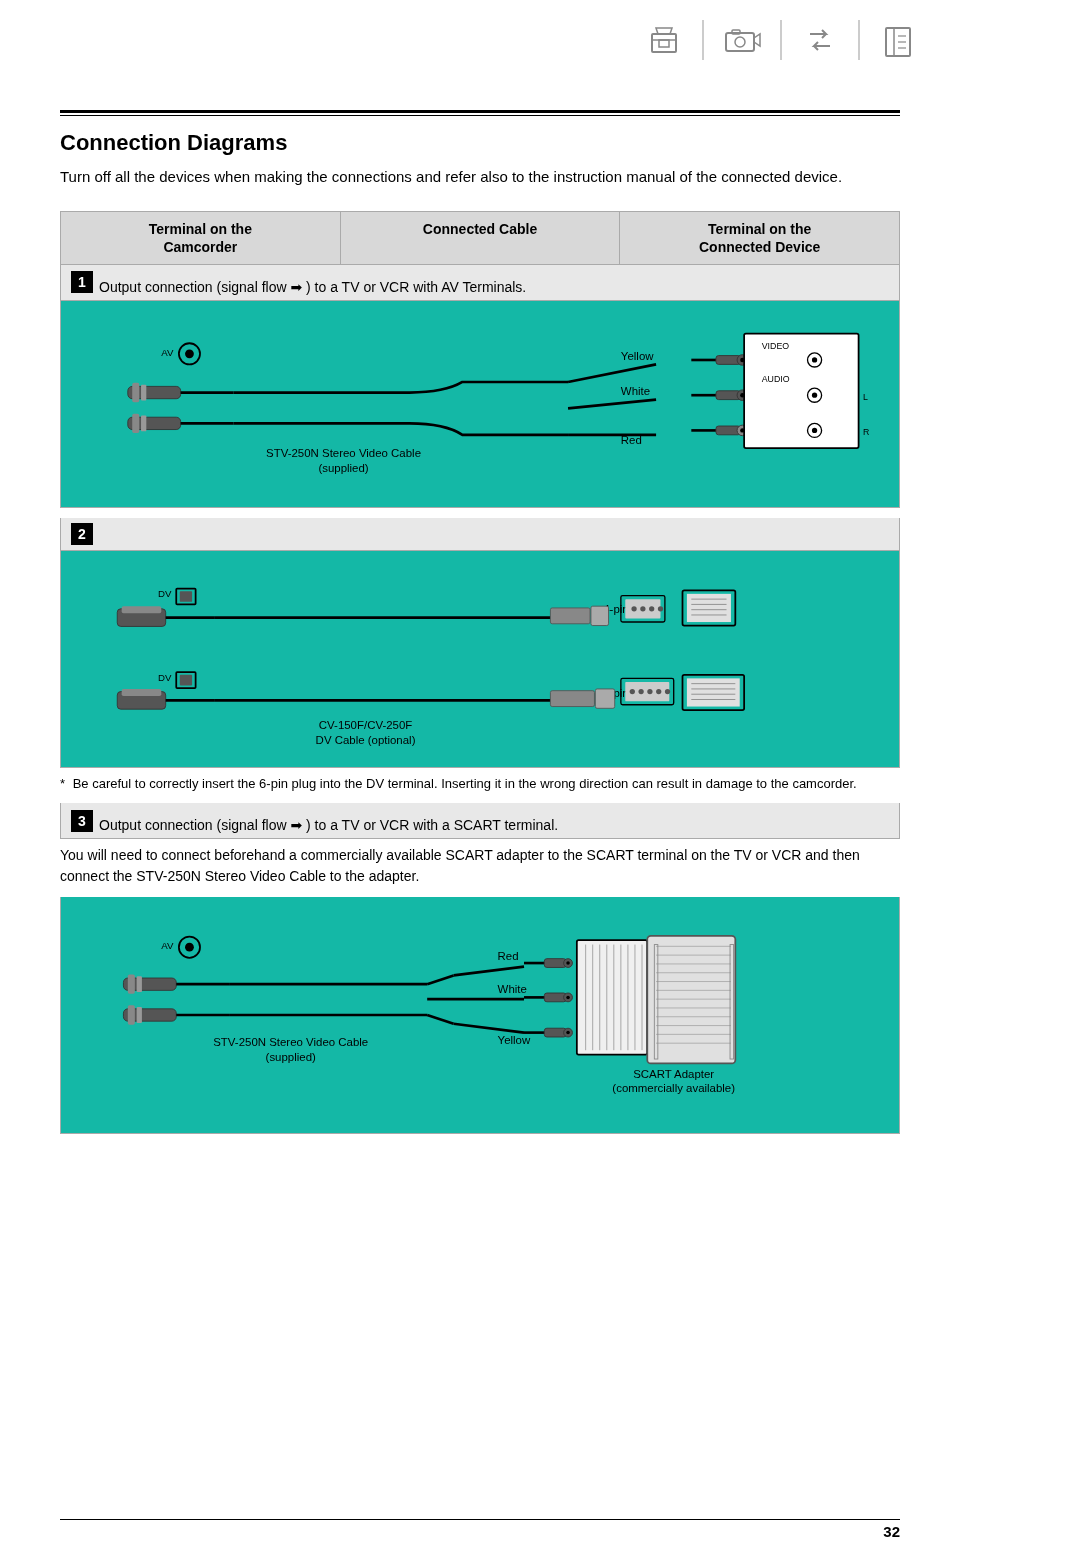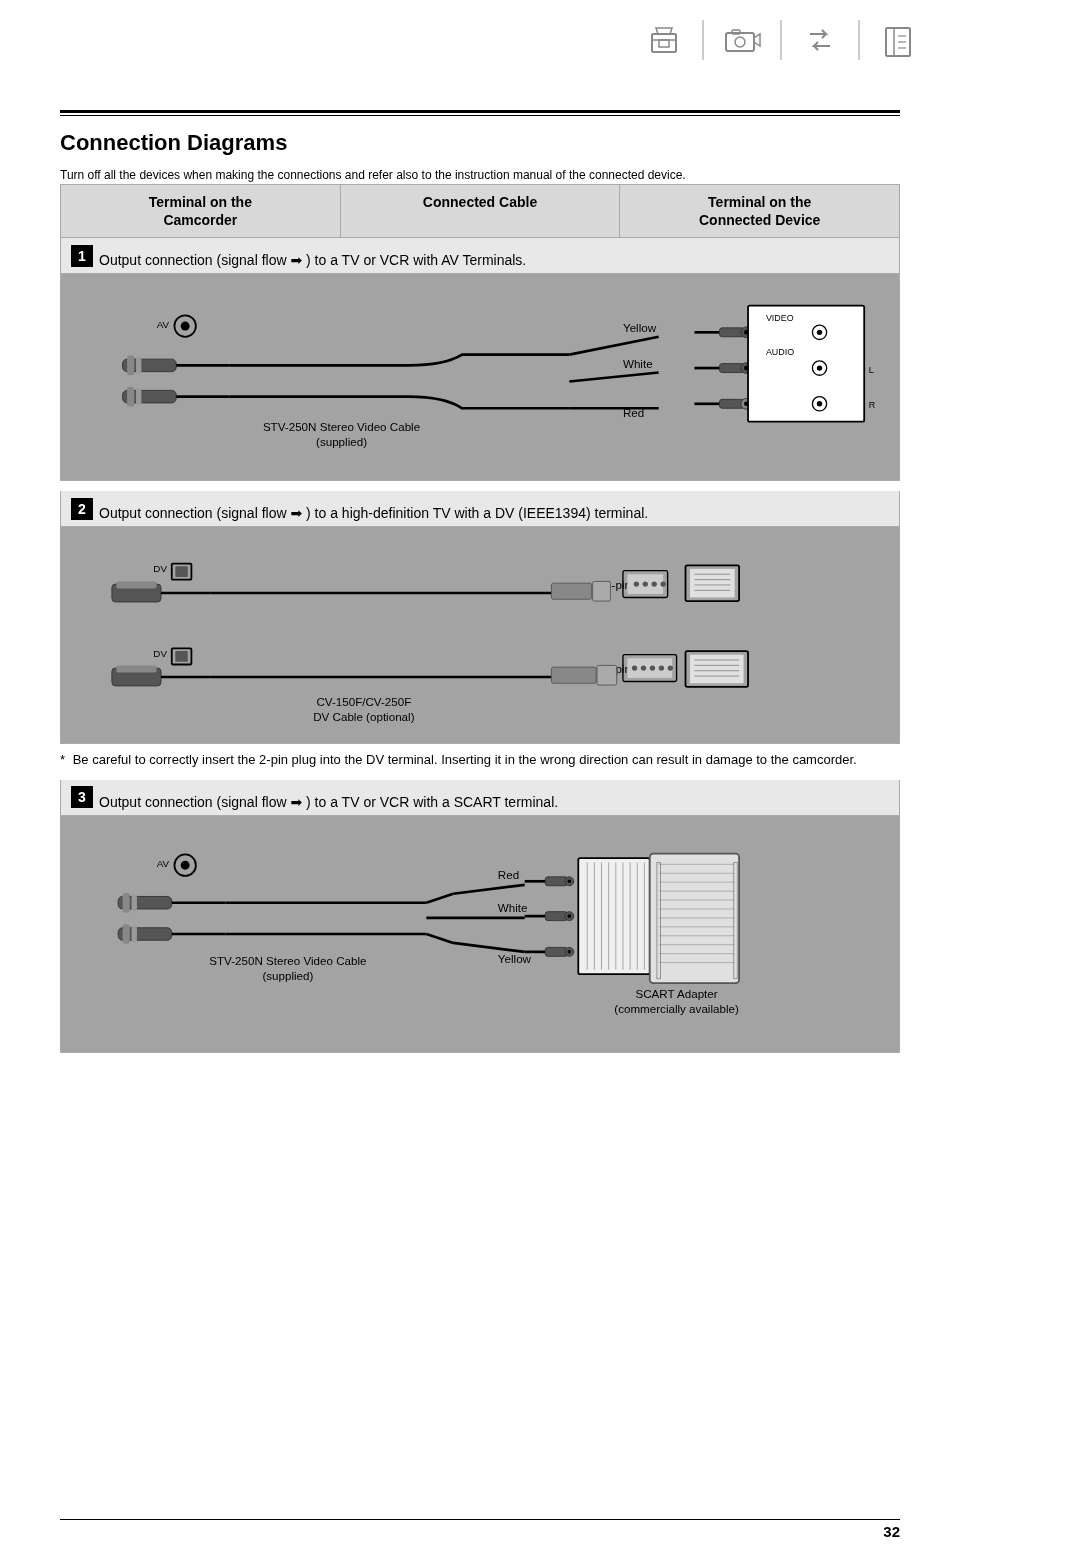--- a/index.html
+++ b/index.html
@@ -76,8 +76,9 @@
     }
 
     .intro-text {
-      font-size: 12px;
+      font-size: 15px;
       line-height: 1.5;
+      margin-bottom: 22px;
     }
 
     

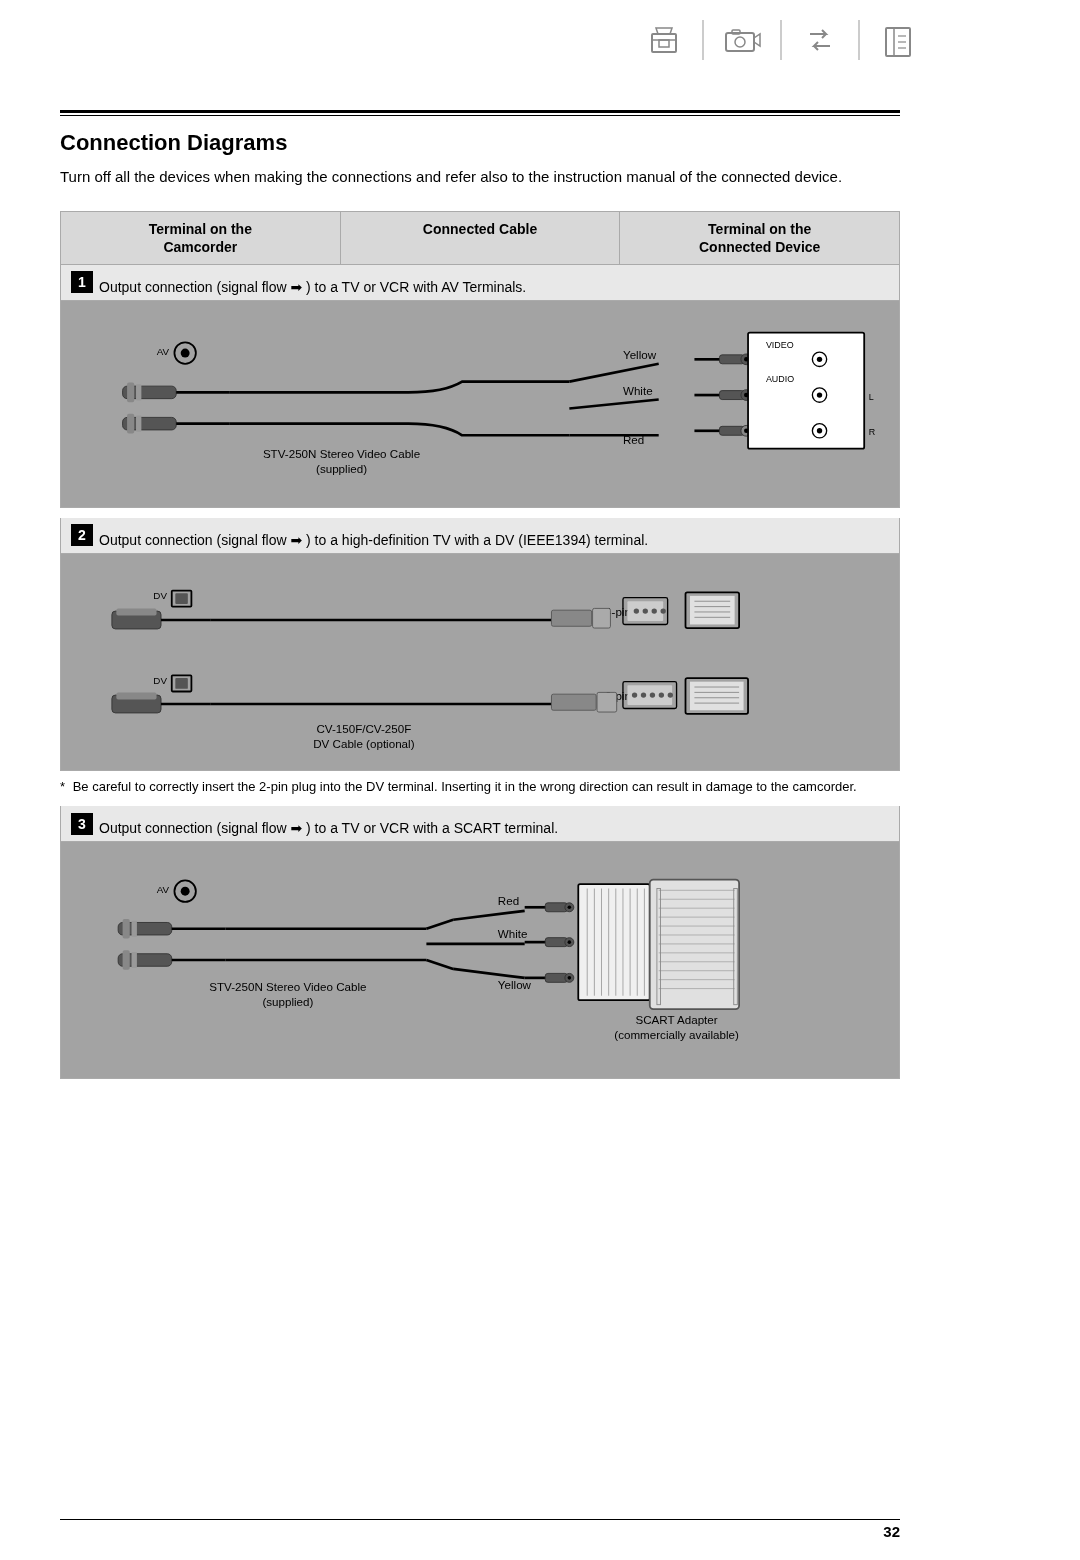--- a/index.html
+++ b/index.html
@@ -136,10 +136,10 @@
       width: 100%;
       border: 1px solid #aaa;
       border-top: none;
-      padding: 18px 8px;
+      padding: 18px 14px;
       margin-bottom: 0;
       position: relative;
-      background: #a3a3a3;
+      background: #14b8a6;
     }
 
     .diagram-svg-container {

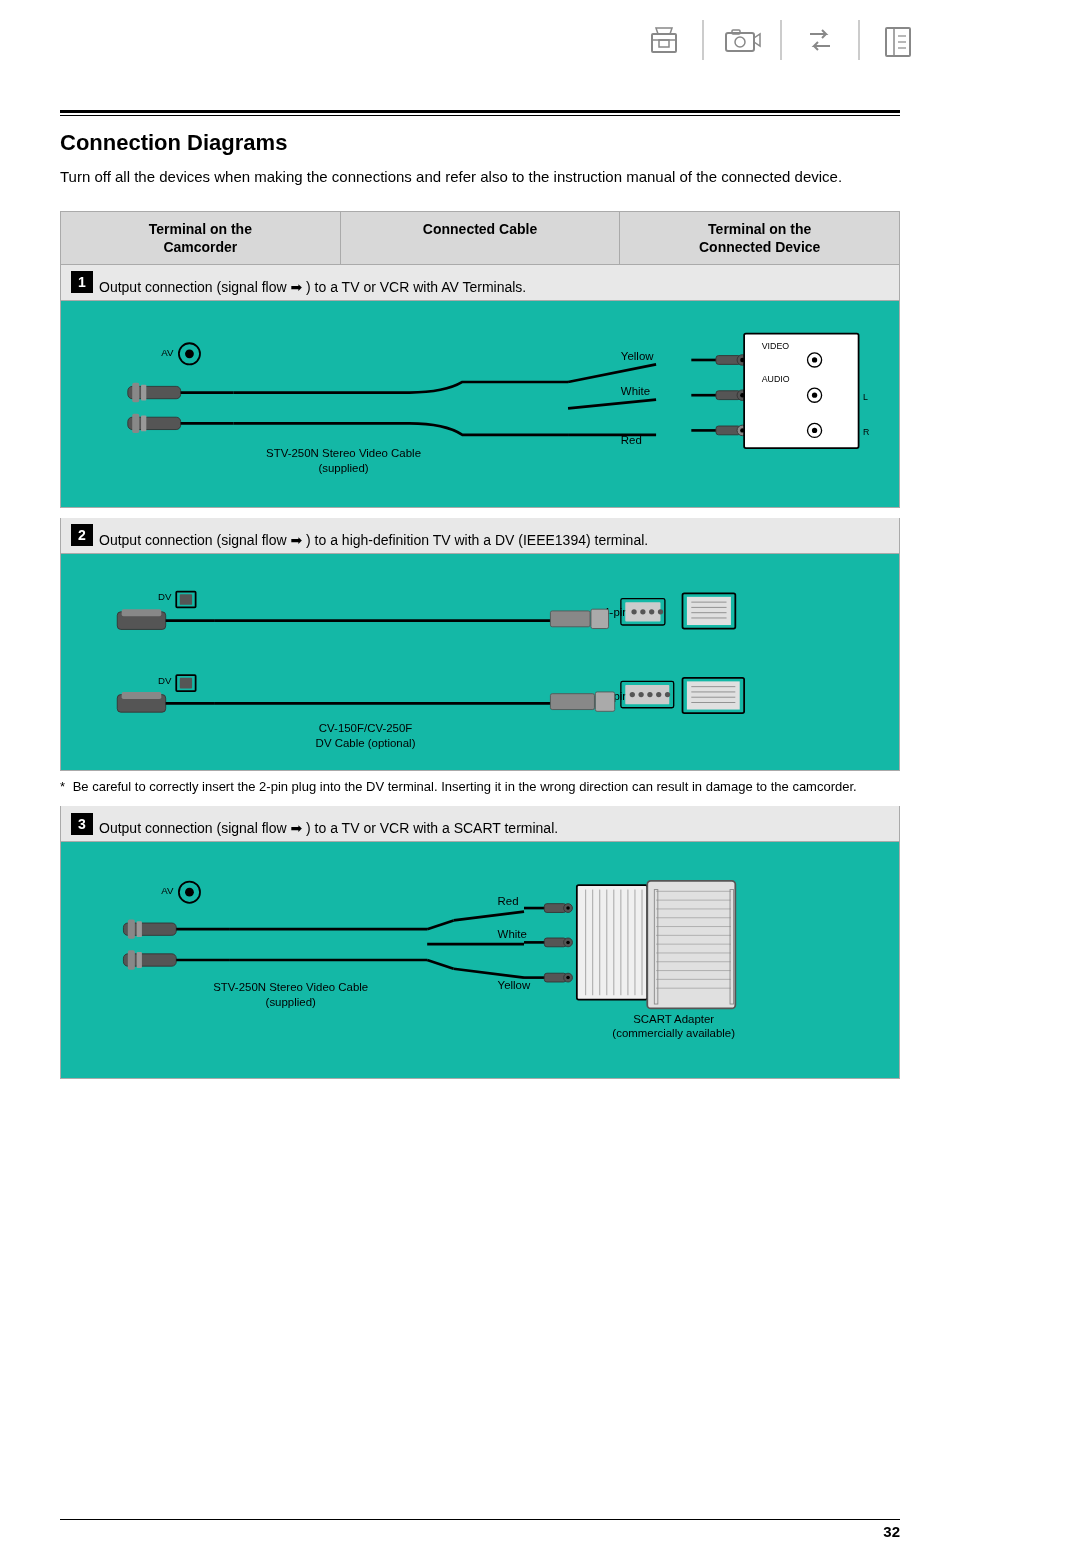--- a/index.html
+++ b/index.html
@@ -329,7 +329,6 @@
 
     <div class="section-row" style="margin-top:10px;">
       <span class="section-number">2</span>
-      <span class="section-desc">Output connection (signal flow ➡ ) to a high-definition TV with a DV (IEEE1394) terminal.</span>
     </div>
 
     <div class="diagram-area">

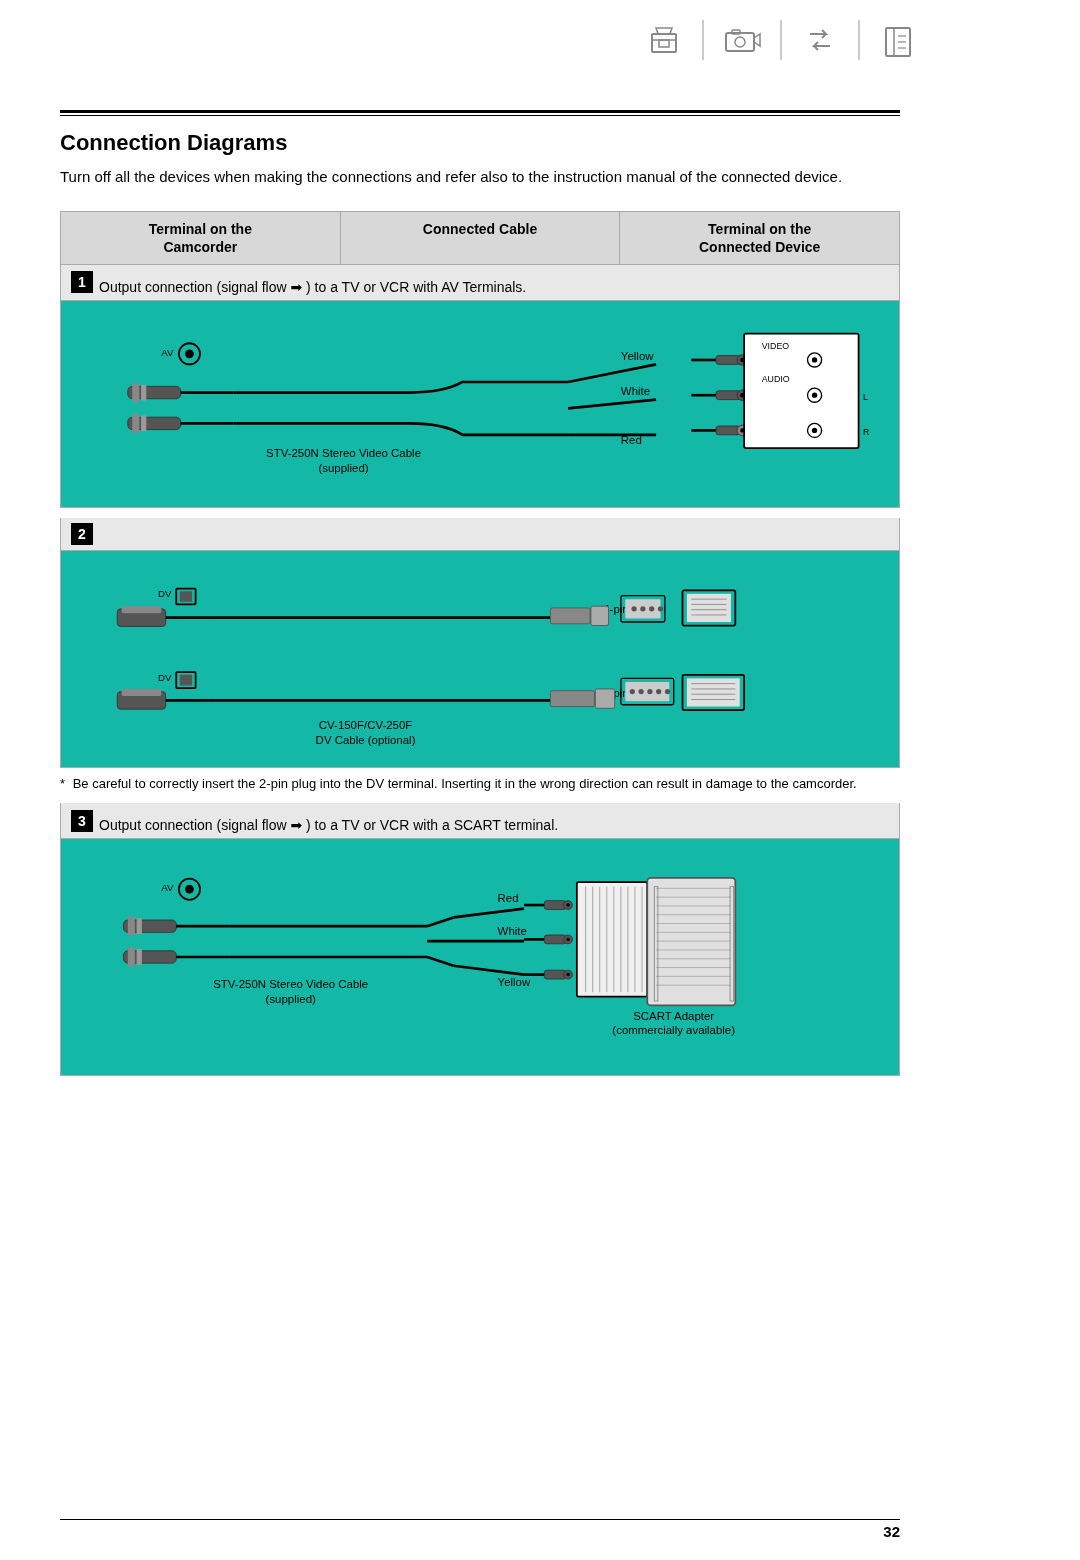--- a/index.html
+++ b/index.html
@@ -411,7 +411,7 @@
 
     <div class="footnote">
       <span style="margin-right:4px;">*</span>
-      <span>Be careful to correctly insert the 2-pin plug into the DV terminal. Inserting it in the wrong direction can result in damage to the camcorder.</span>
+      <span>Be careful to correctly insert the 6-pin plug into the DV terminal. Inserting it in the wrong direction can result in damage to the camcorder.</span>
     </div>
 
     <div class="section-row" style="margin-top:6px;">

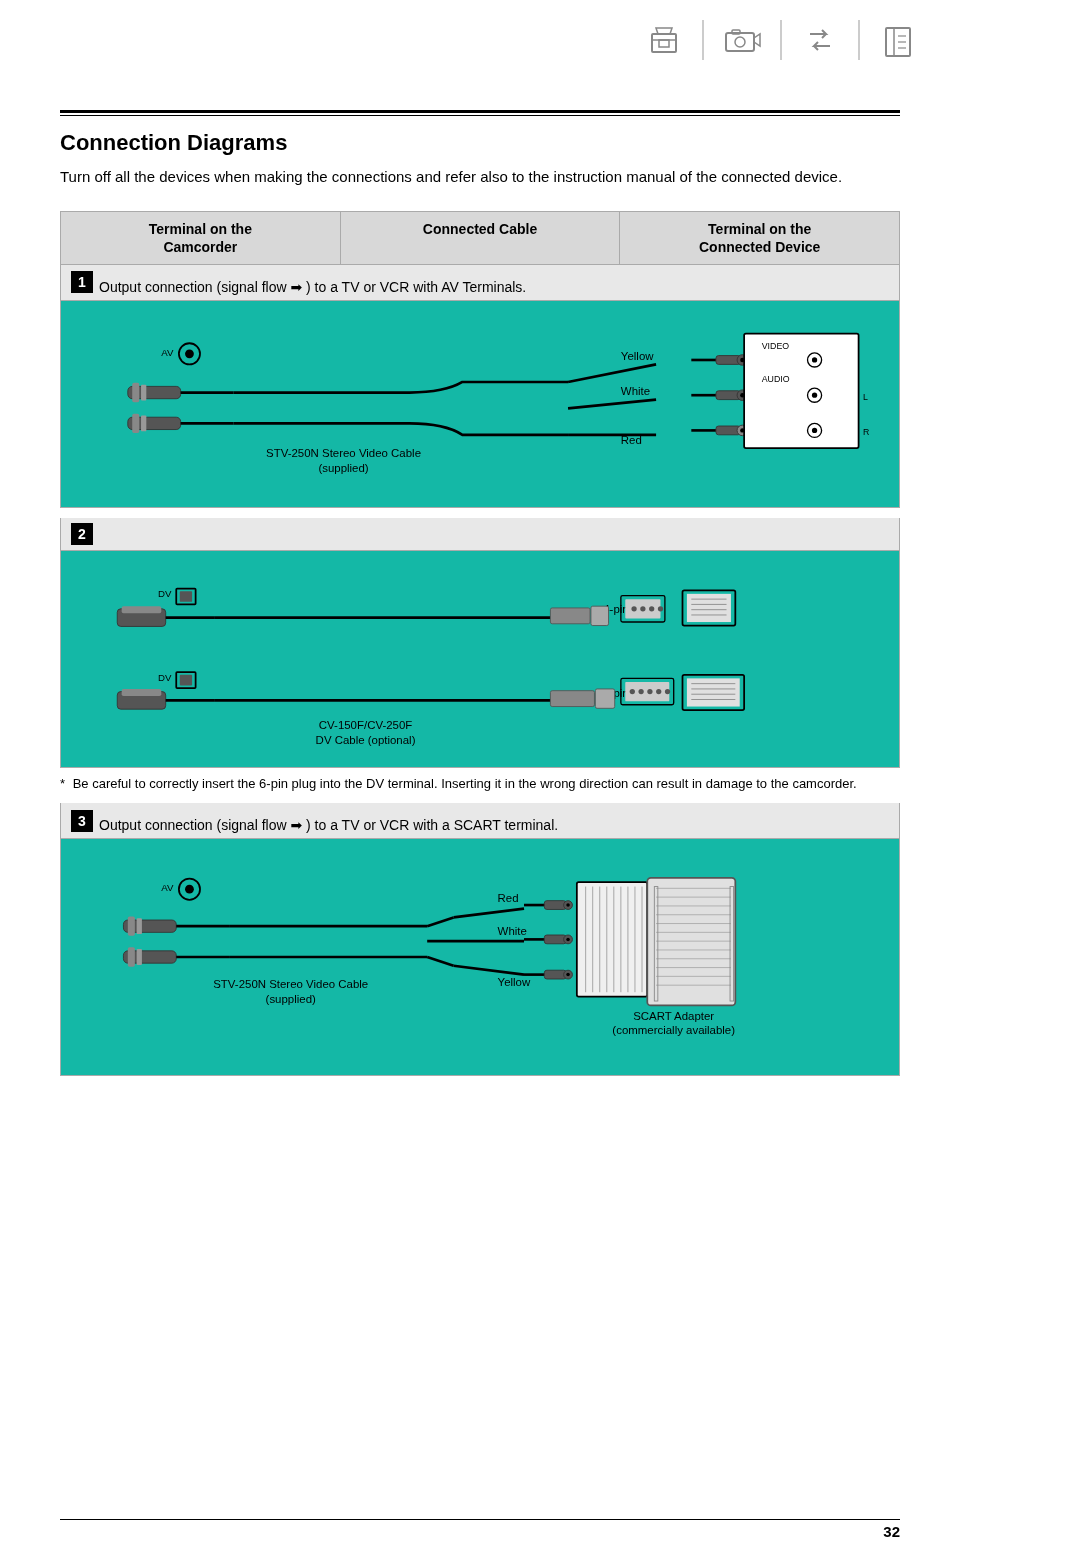--- a/index.html
+++ b/index.html
@@ -419,6 +419,7 @@
       <span class="section-desc">Output connection (signal flow ➡ ) to a TV or VCR with a SCART terminal.</span>
     </div>
 
+    <div class="section-body">You will need to connect beforehand a commercially available SCART adapter to the SCART terminal on the TV or VCR and then connect the STV-250N Stereo Video Cable to the adapter.</div>
 
     <div class="diagram-area">
       <div class="diagram-svg-container">

